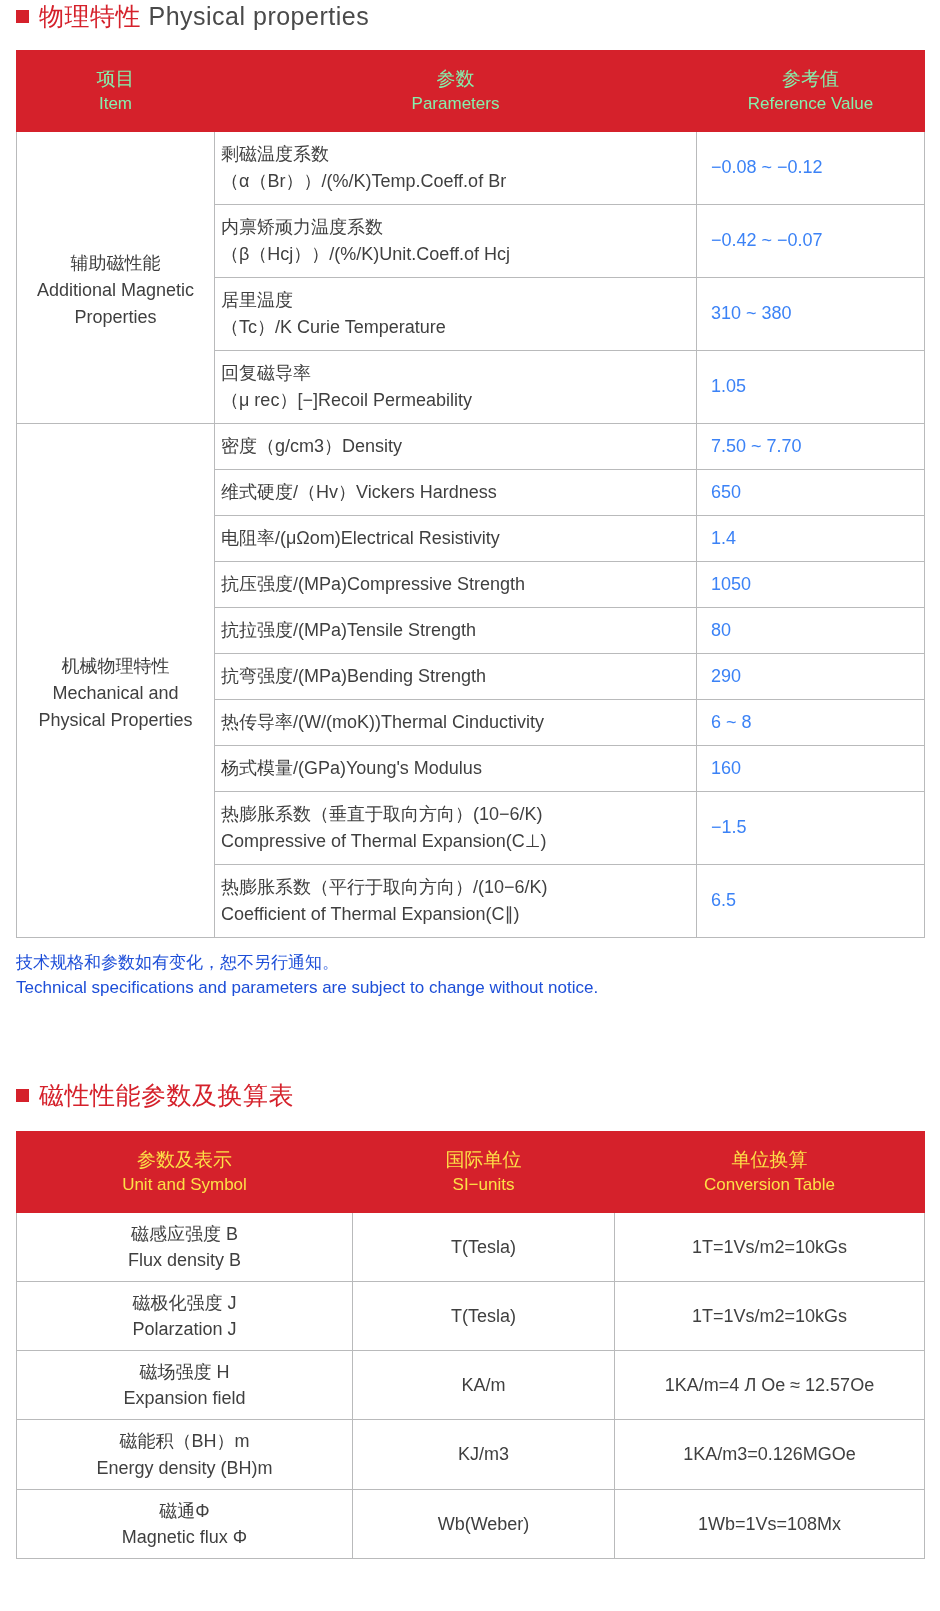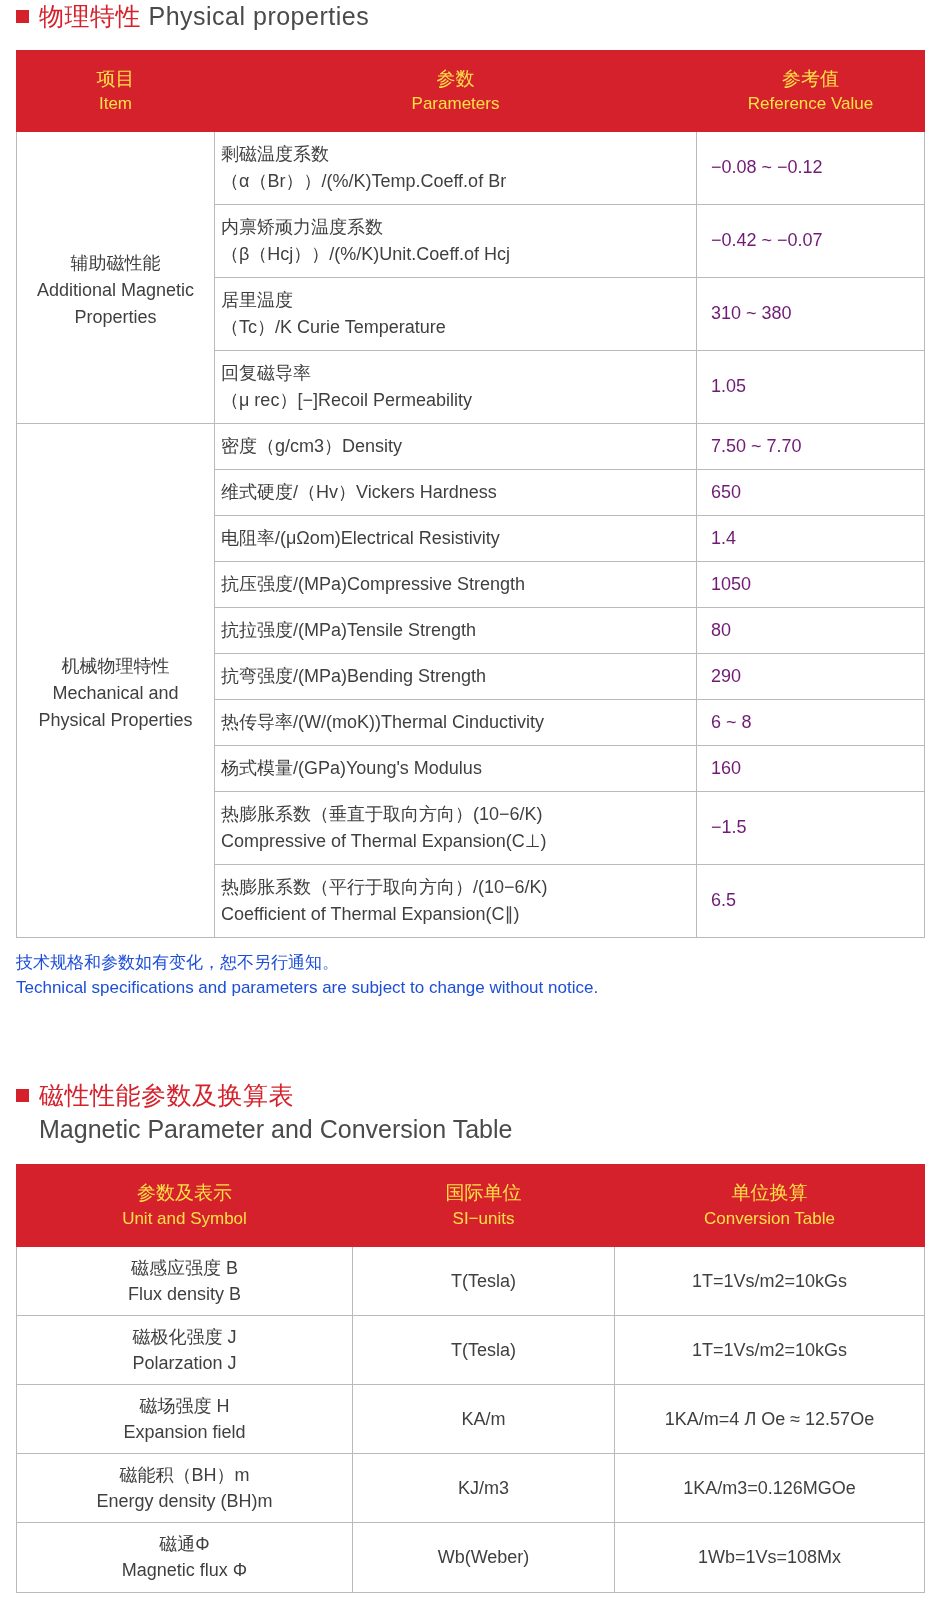--- a/index.html
+++ b/index.html
@@ -36,7 +36,7 @@
     line-height: 1.35;
   }
   .head-line .en { color: #4a4a4a; }
-  .head-cn-only { color: #d5212b; }
+  .head-cn-only { color: #d5212b; text-align: right; }
   .head-en-only { color: #4a4a4a; font-size: 25px; line-height: 1.35; }
 
   

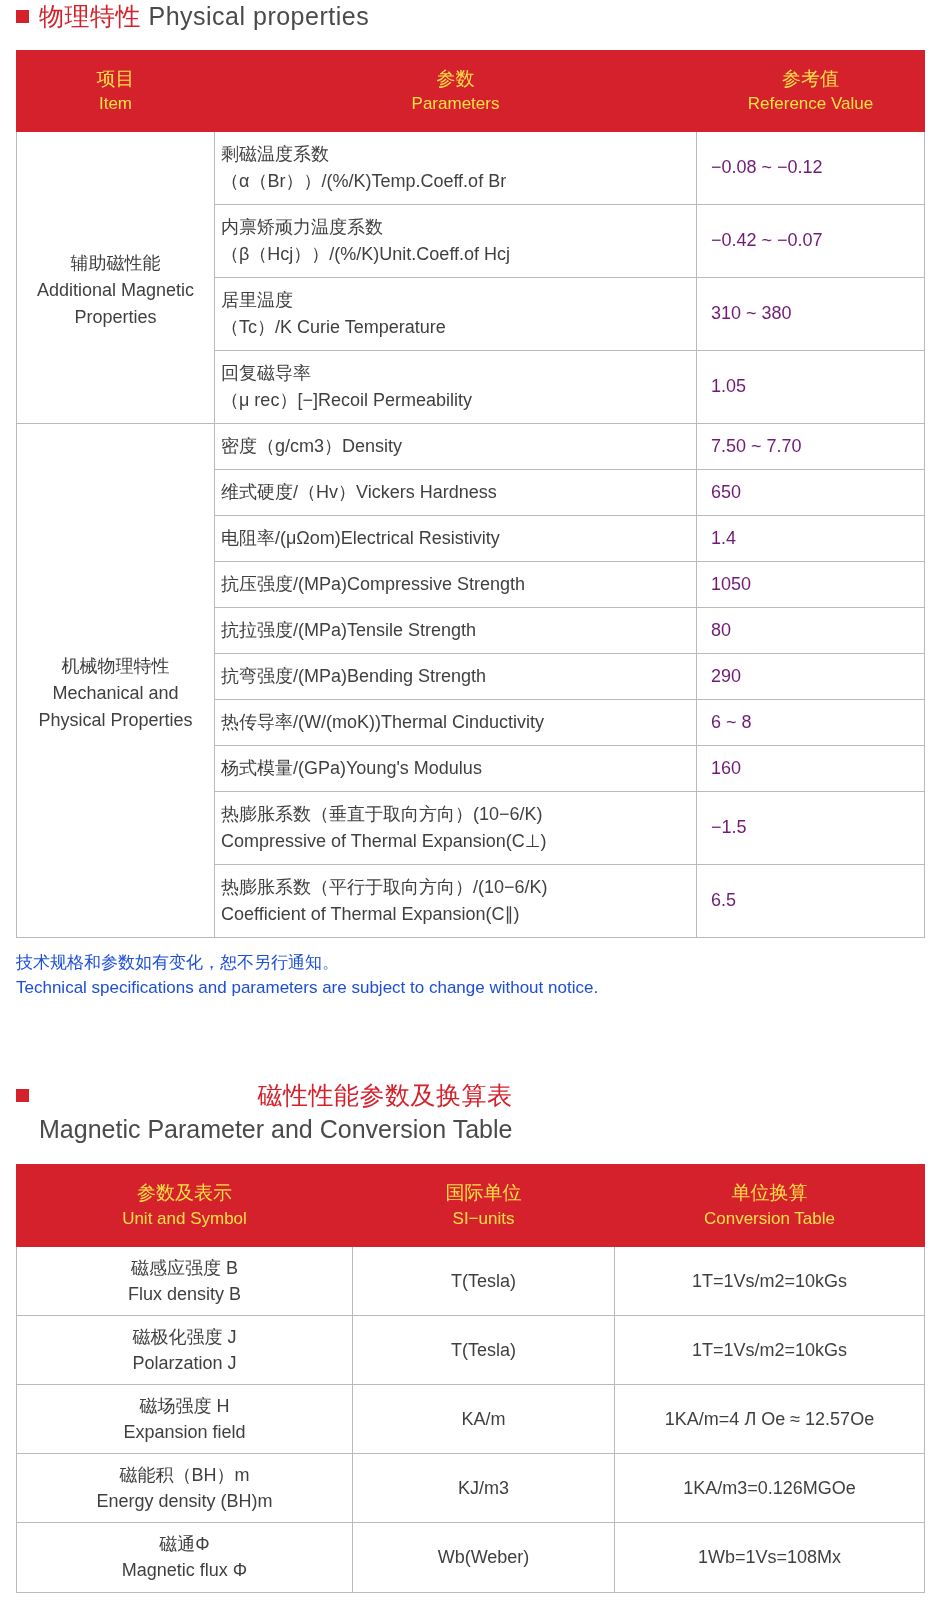--- a/index.html
+++ b/index.html
@@ -54,7 +54,7 @@
   }
   .tbl1 thead th {
     background: #d5212b;
-    color: #fde047;
+    color: #86efac;
     border-color: #d5212b;
     font-weight: normal;
     padding: 14px 4px;

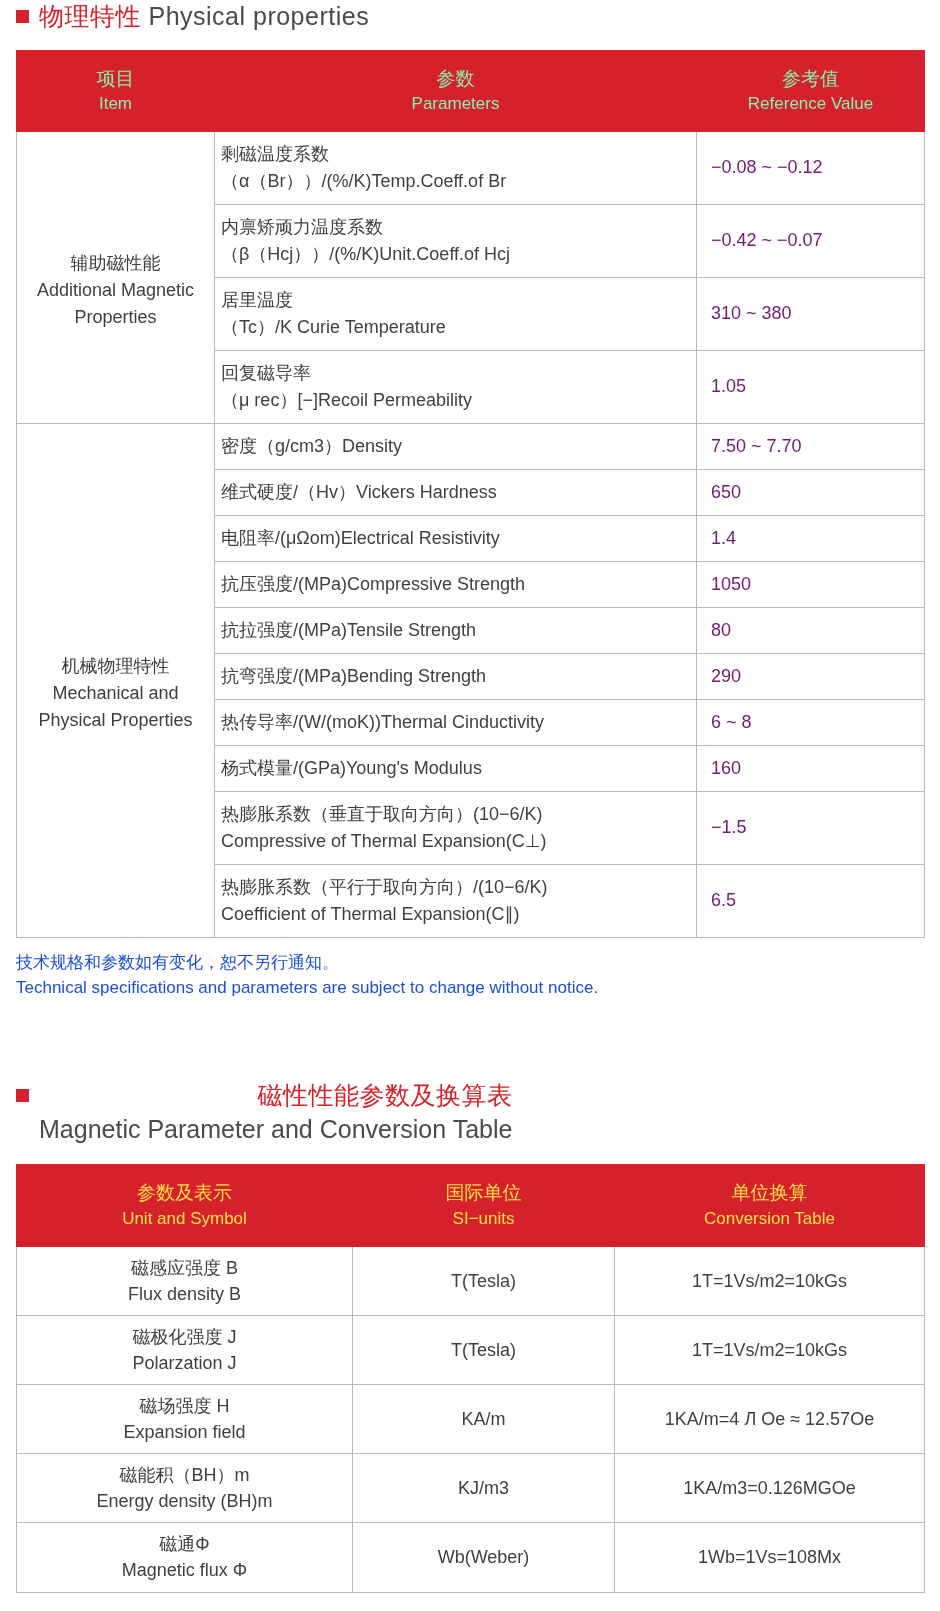--- a/index.html
+++ b/index.html
@@ -83,7 +83,7 @@
   }
   .param-cell .l1, .param-cell .l2 { display: block; }
   .val-cell {
-    color: #701a75;
+    color: #3b82f6;
     font-size: 18px;
     padding: 9px 8px 9px 14px;
     line-height: 1.4;

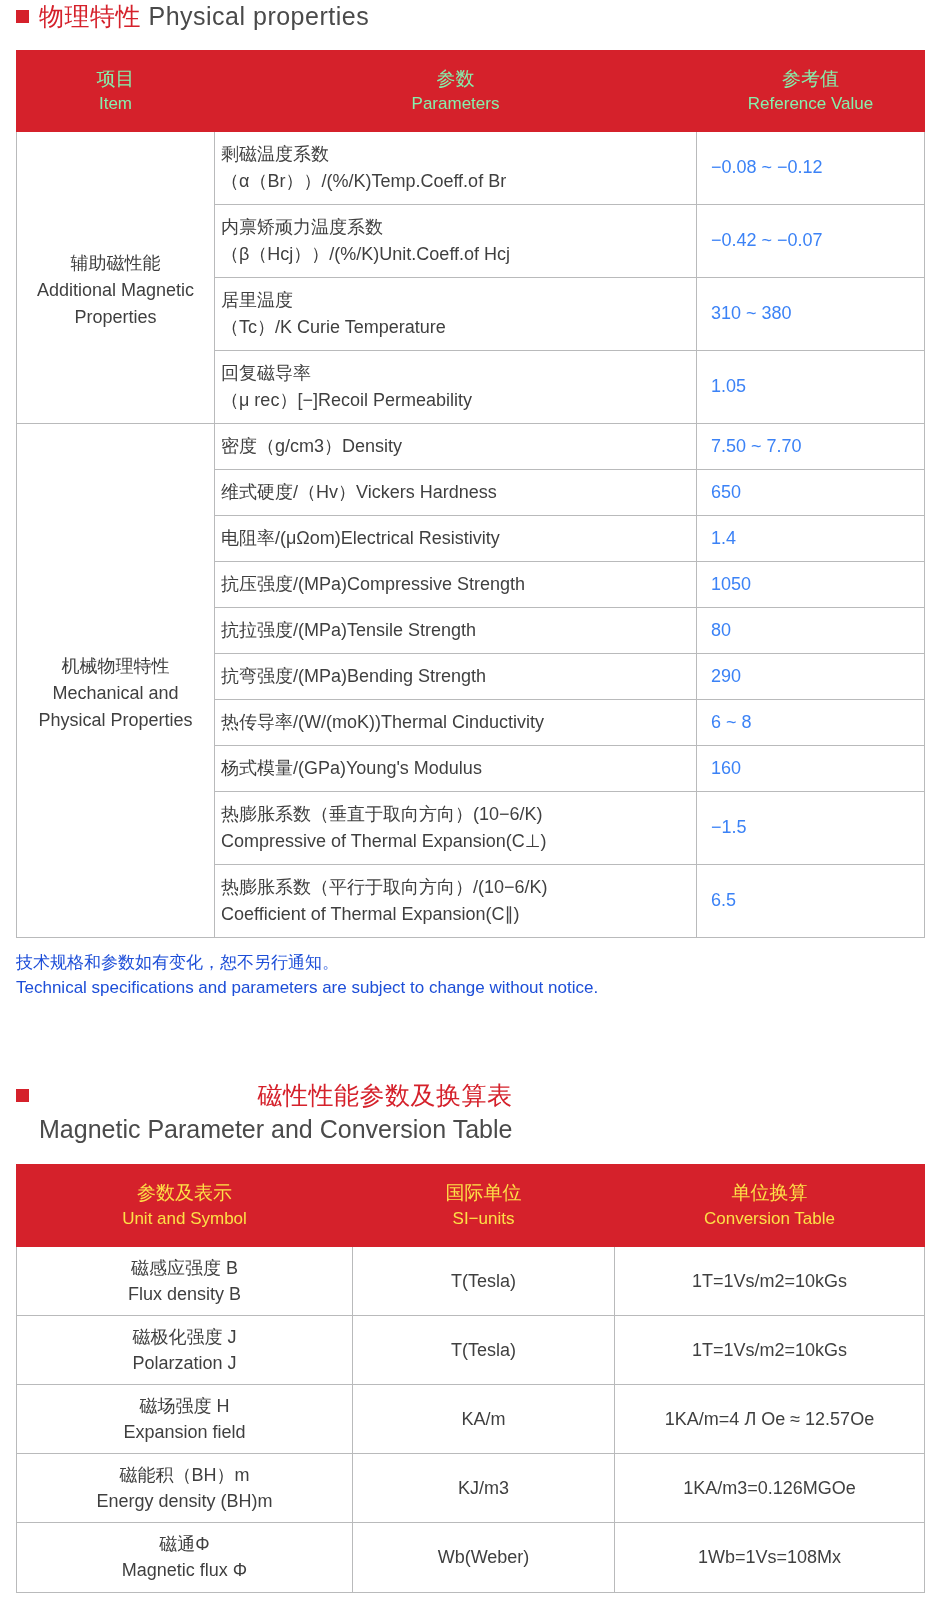--- a/index.html
+++ b/index.html
@@ -276,7 +276,6 @@
     <div class="bullet"></div>
     <div class="head-text-wrap">
       <div class="head-line head-cn-only">磁性性能参数及换算表</div>
-      <div class="head-en-only">Magnetic Parameter and Conversion Table</div>
     </div>
   </div>
 

